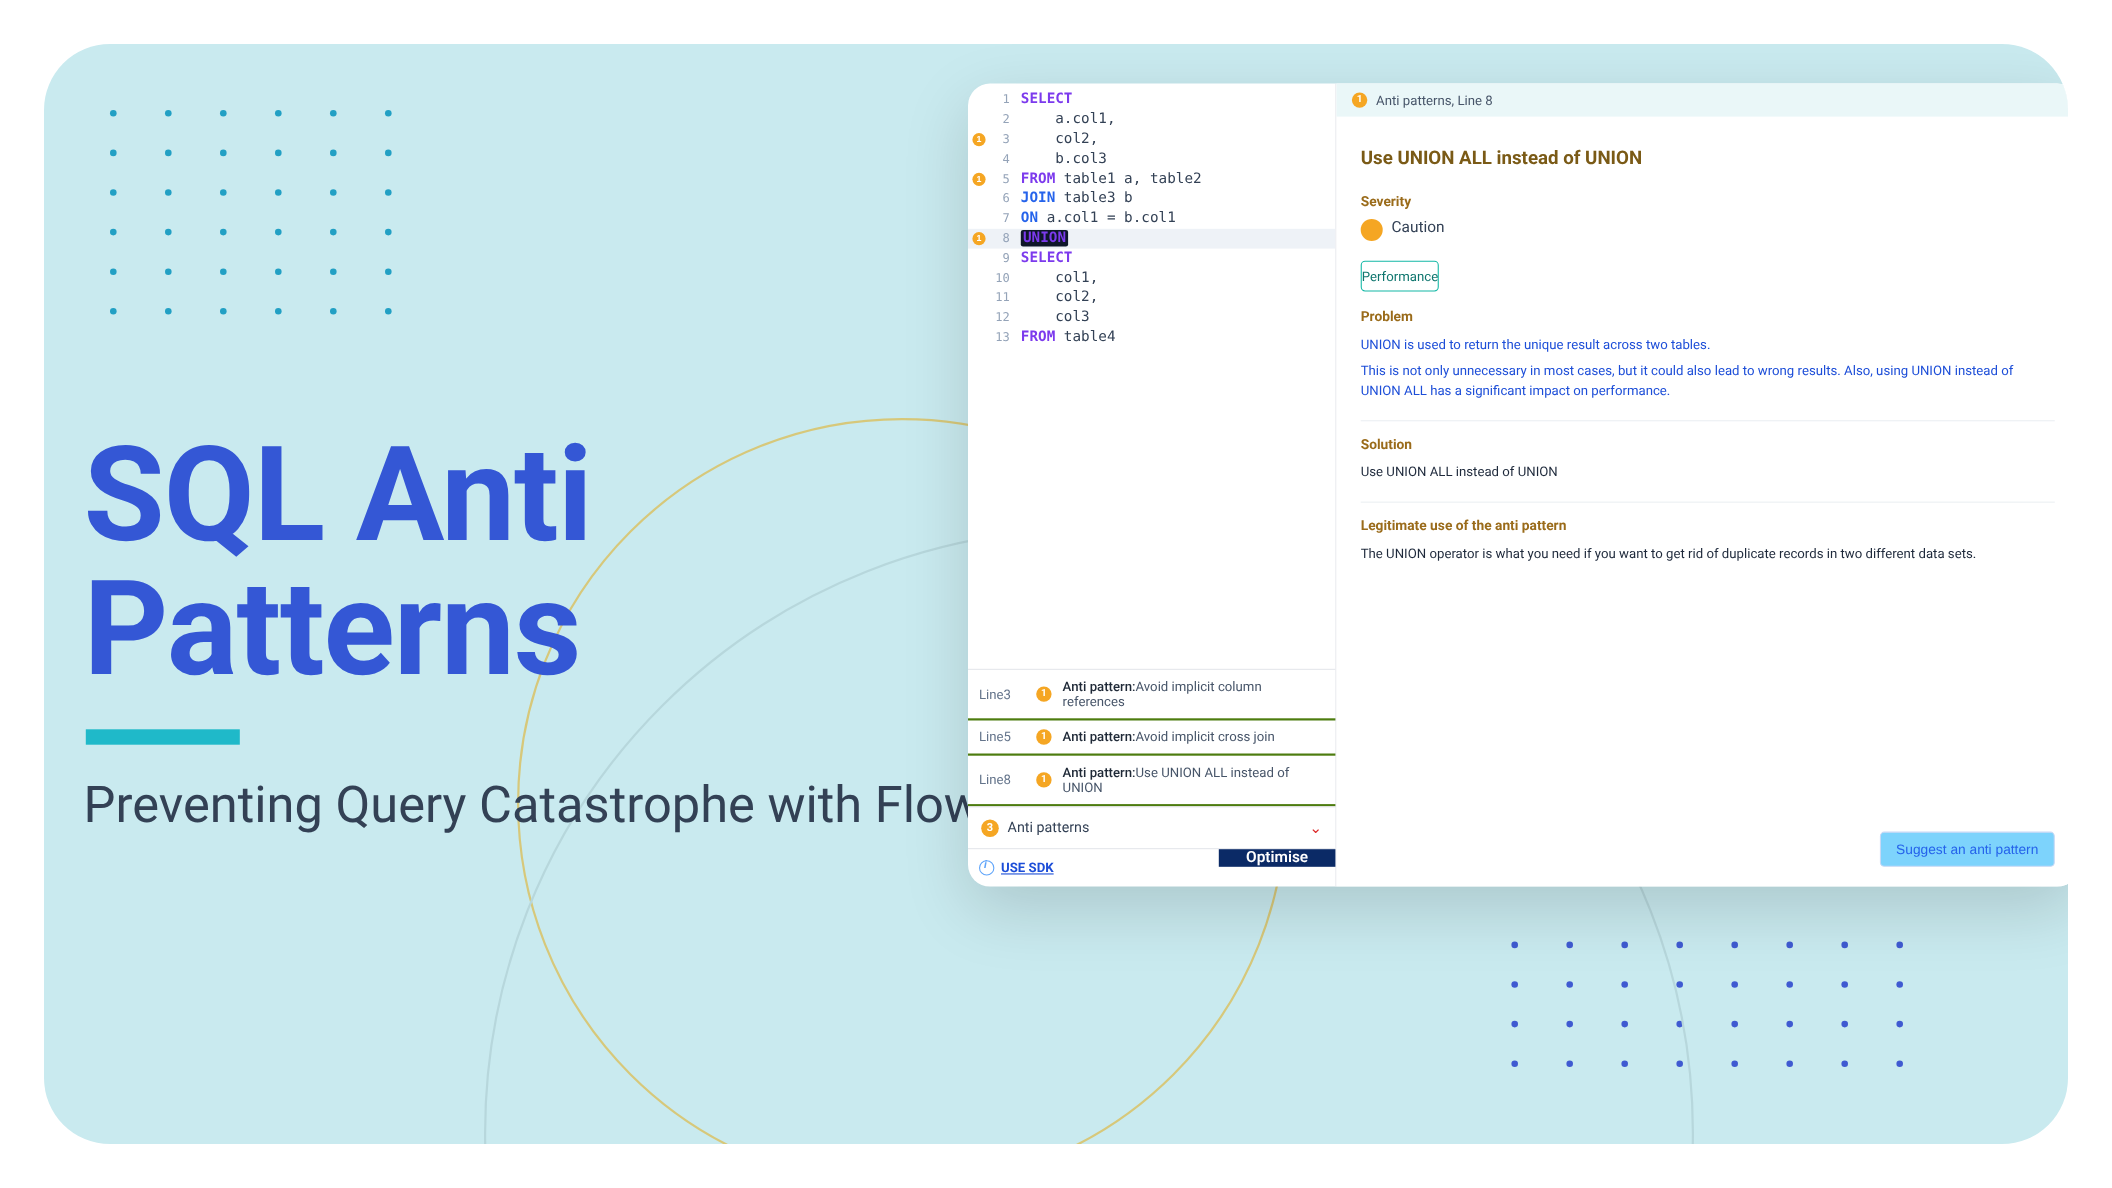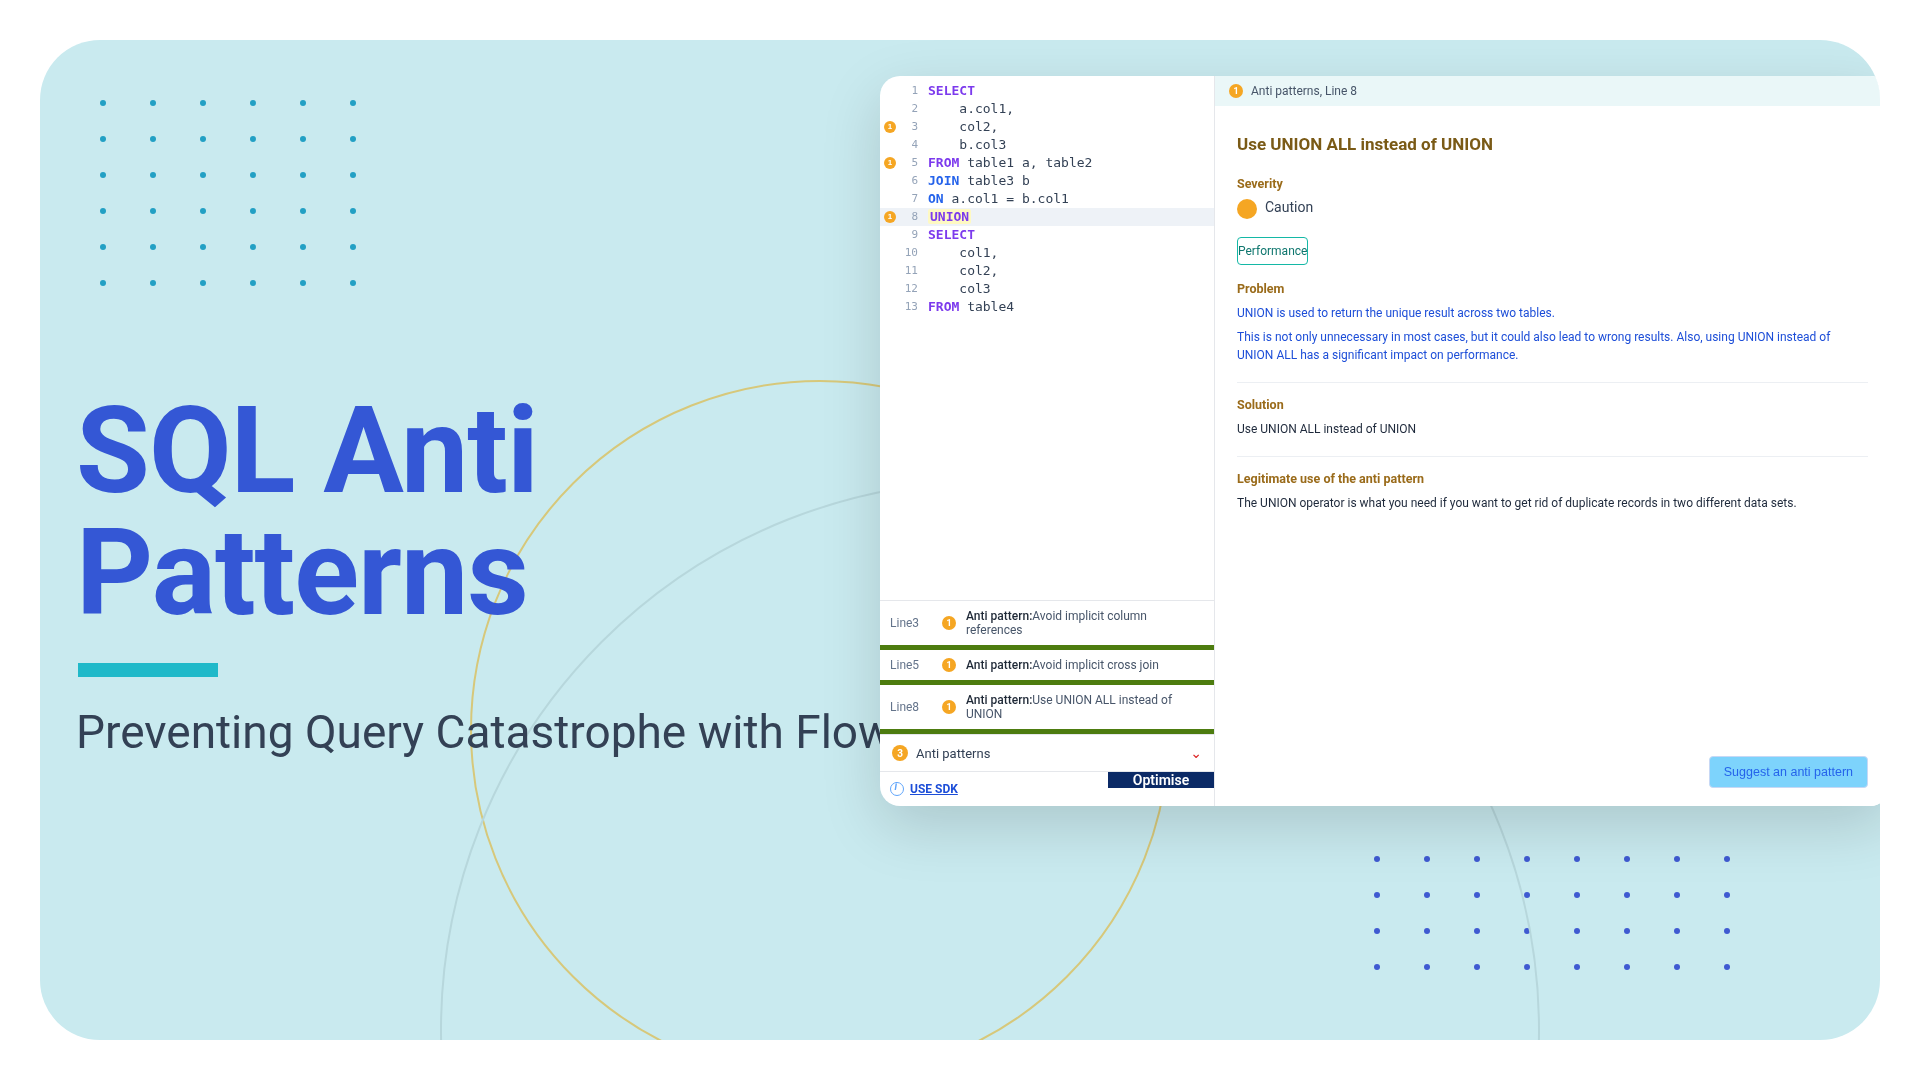--- a/index.html
+++ b/index.html
@@ -52,7 +52,7 @@
   .kw2 { color:#2563eb; font-weight:600;}
   .plain { color:#334155; }
   .code-row.hl { background:#eef2f7; }
-  .code-row.hl .code-text .kw { background: #fef9c3; padding:0 2px; border-radius:2px;}
+  .code-row.hl .code-text .kw { background: #0f172a; padding:0 2px; border-radius:2px;}
   
   .issues { border-top:1px solid #e5e7eb; }
   .issue-row { display:flex; align-items:center; gap:10px; padding:8px 10px; font-size:12px; color:#475569; border-bottom:5px solid #4d7c0f;}

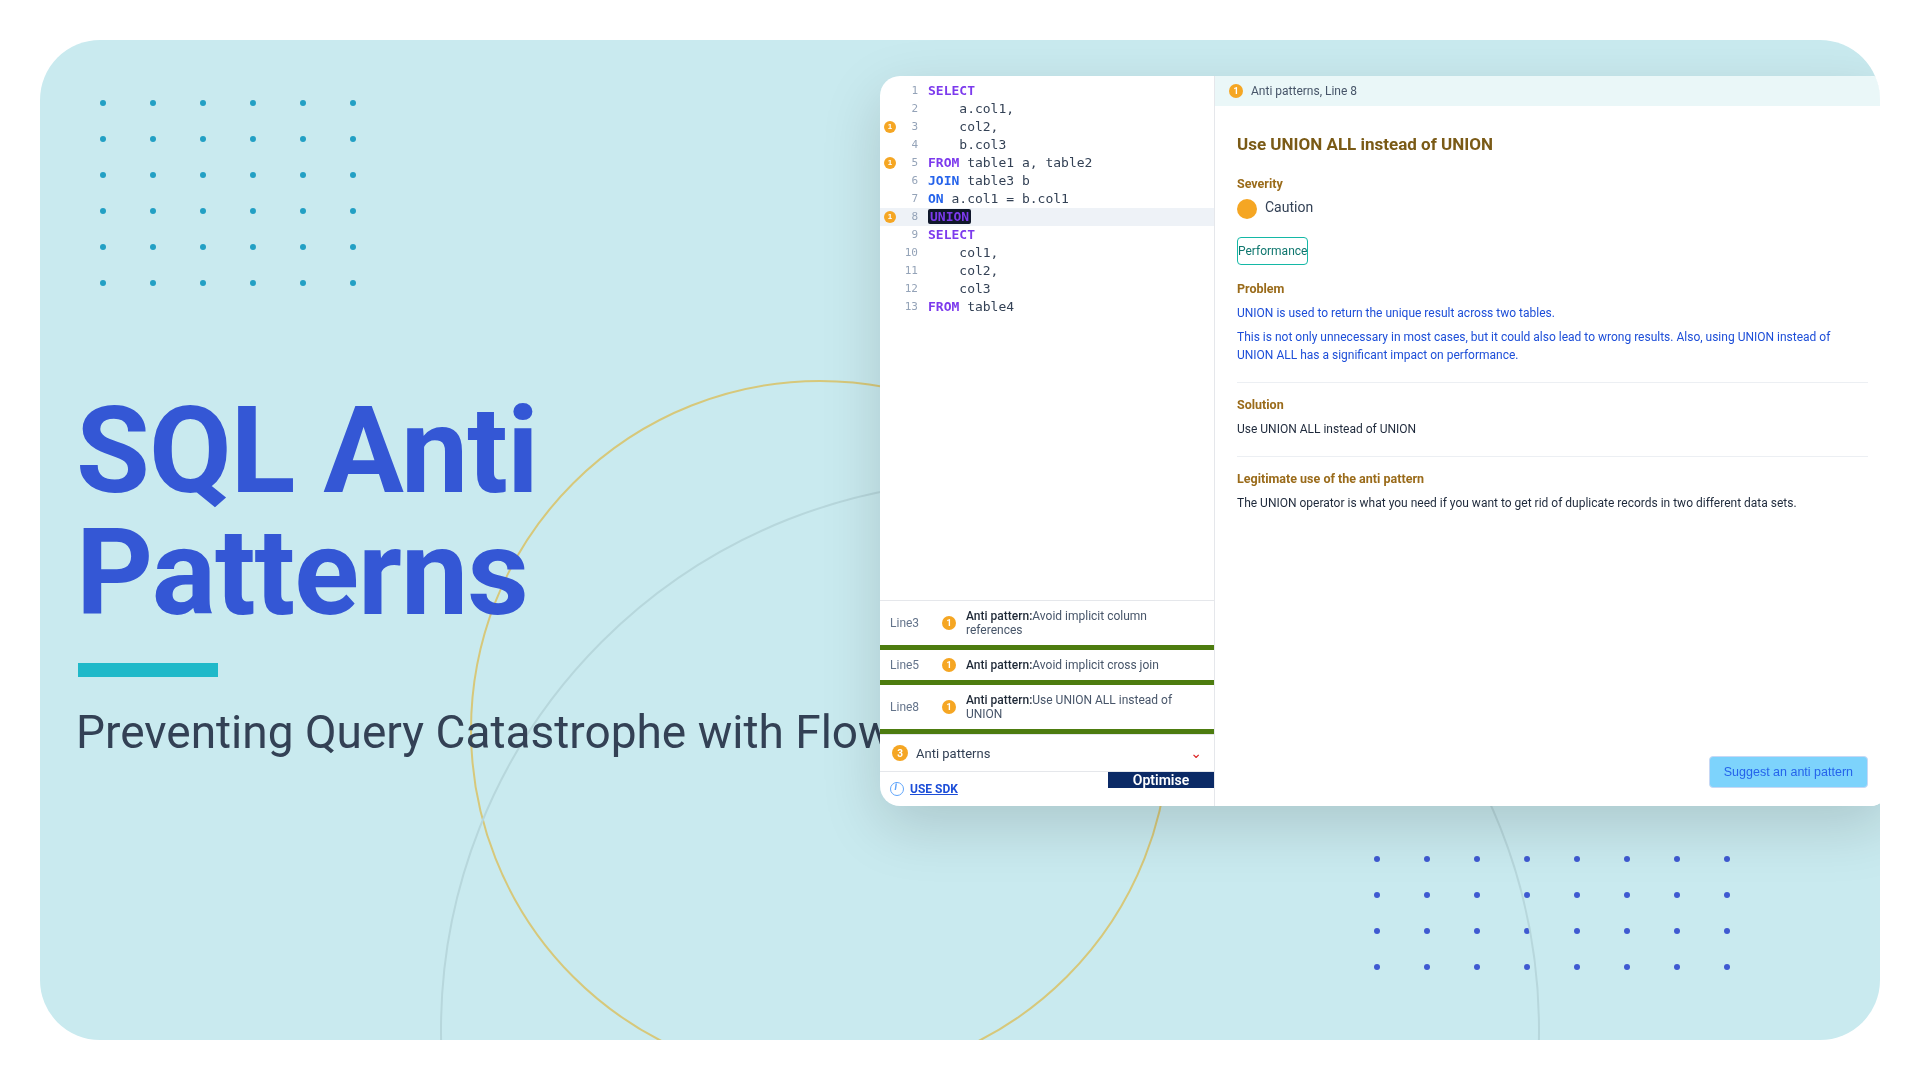--- a/index.html
+++ b/index.html
@@ -55,7 +55,7 @@
   .code-row.hl .code-text .kw { background: #0f172a; padding:0 2px; border-radius:2px;}
   
   .issues { border-top:1px solid #e5e7eb; }
-  .issue-row { display:flex; align-items:center; gap:10px; padding:8px 10px; font-size:12px; color:#475569; border-bottom:5px solid #4d7c0f;}
+  .issue-row { display:flex; align-items:center; gap:10px; padding:8px 10px; font-size:12px; color:#475569; border-bottom:2px solid #4d7c0f;}
   .issue-row .lineno { width:42px; color:#64748b;}
   .issue-row .badge { width:14px; height:14px; background:#f5a623; color:#fff; border-radius:50%; font-size:9px; display:flex; align-items:center; justify-content:center; font-weight:700;}
   .issue-row .issue-text { flex:1; }

